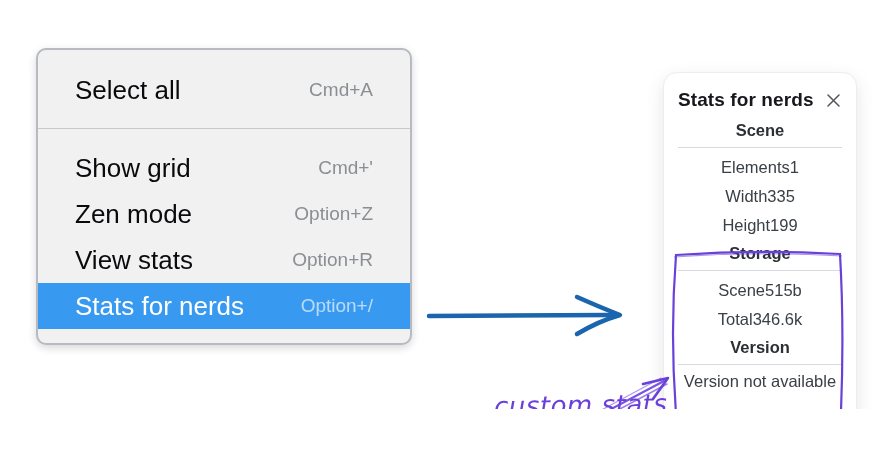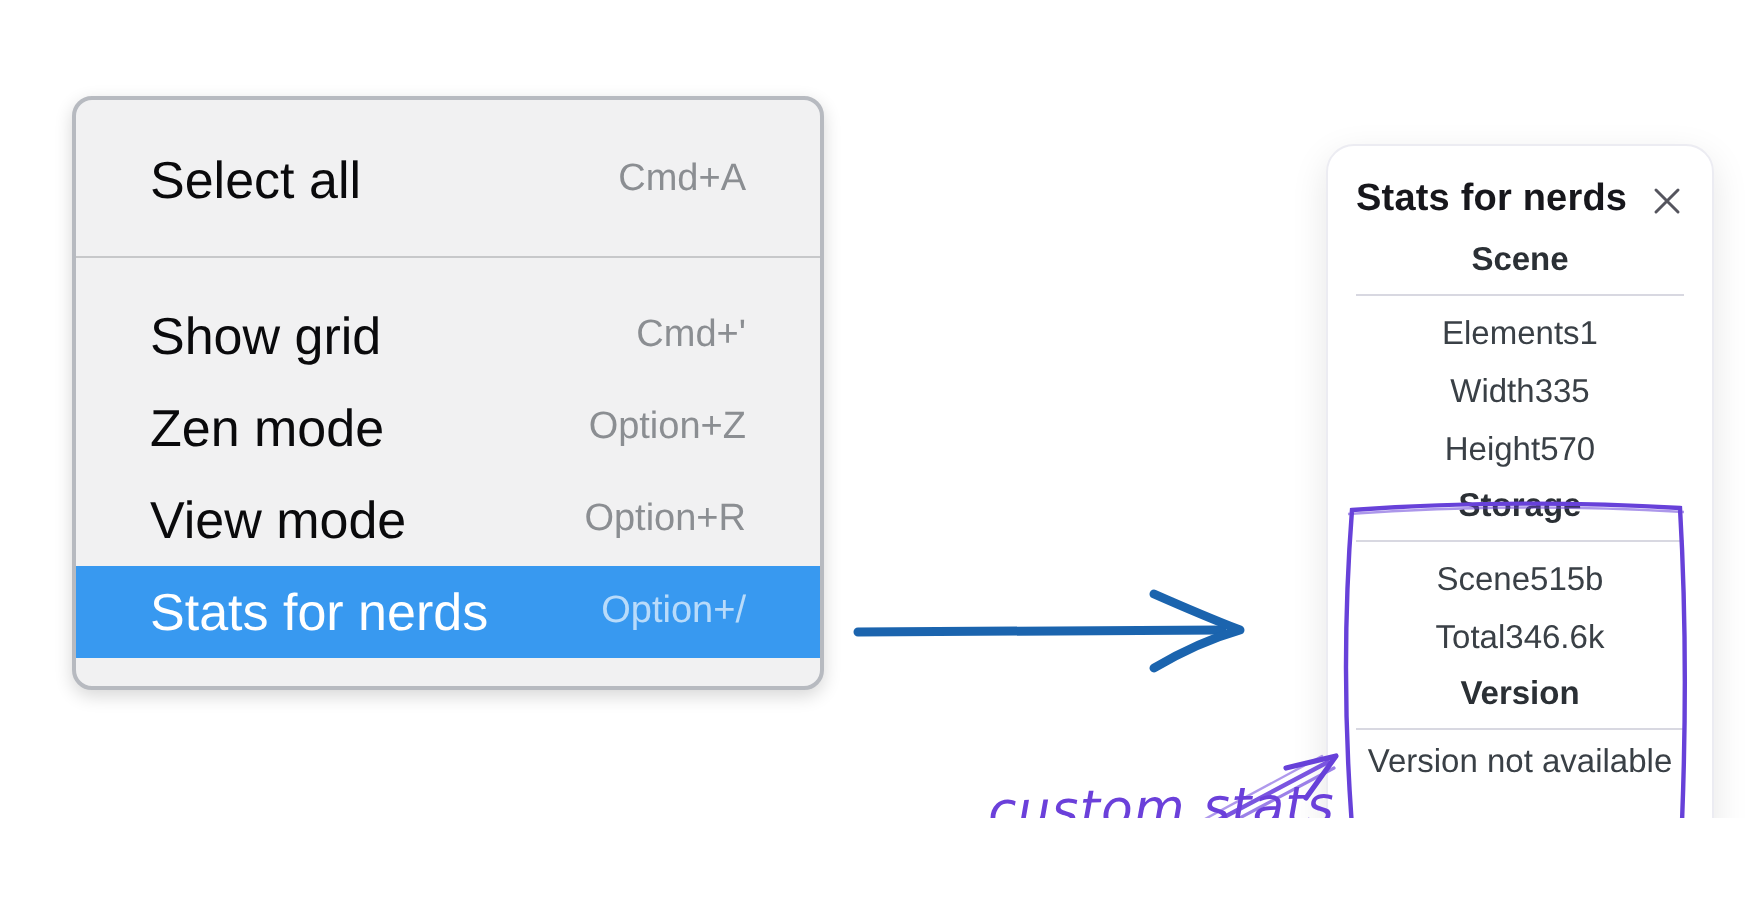--- a/index.html
+++ b/index.html
@@ -104,7 +104,7 @@
       </div>
       <div class="stat-row">
         <span>Height</span>
-        <span>570</span>
+        <span>199</span>
       </div>
     </div>
 

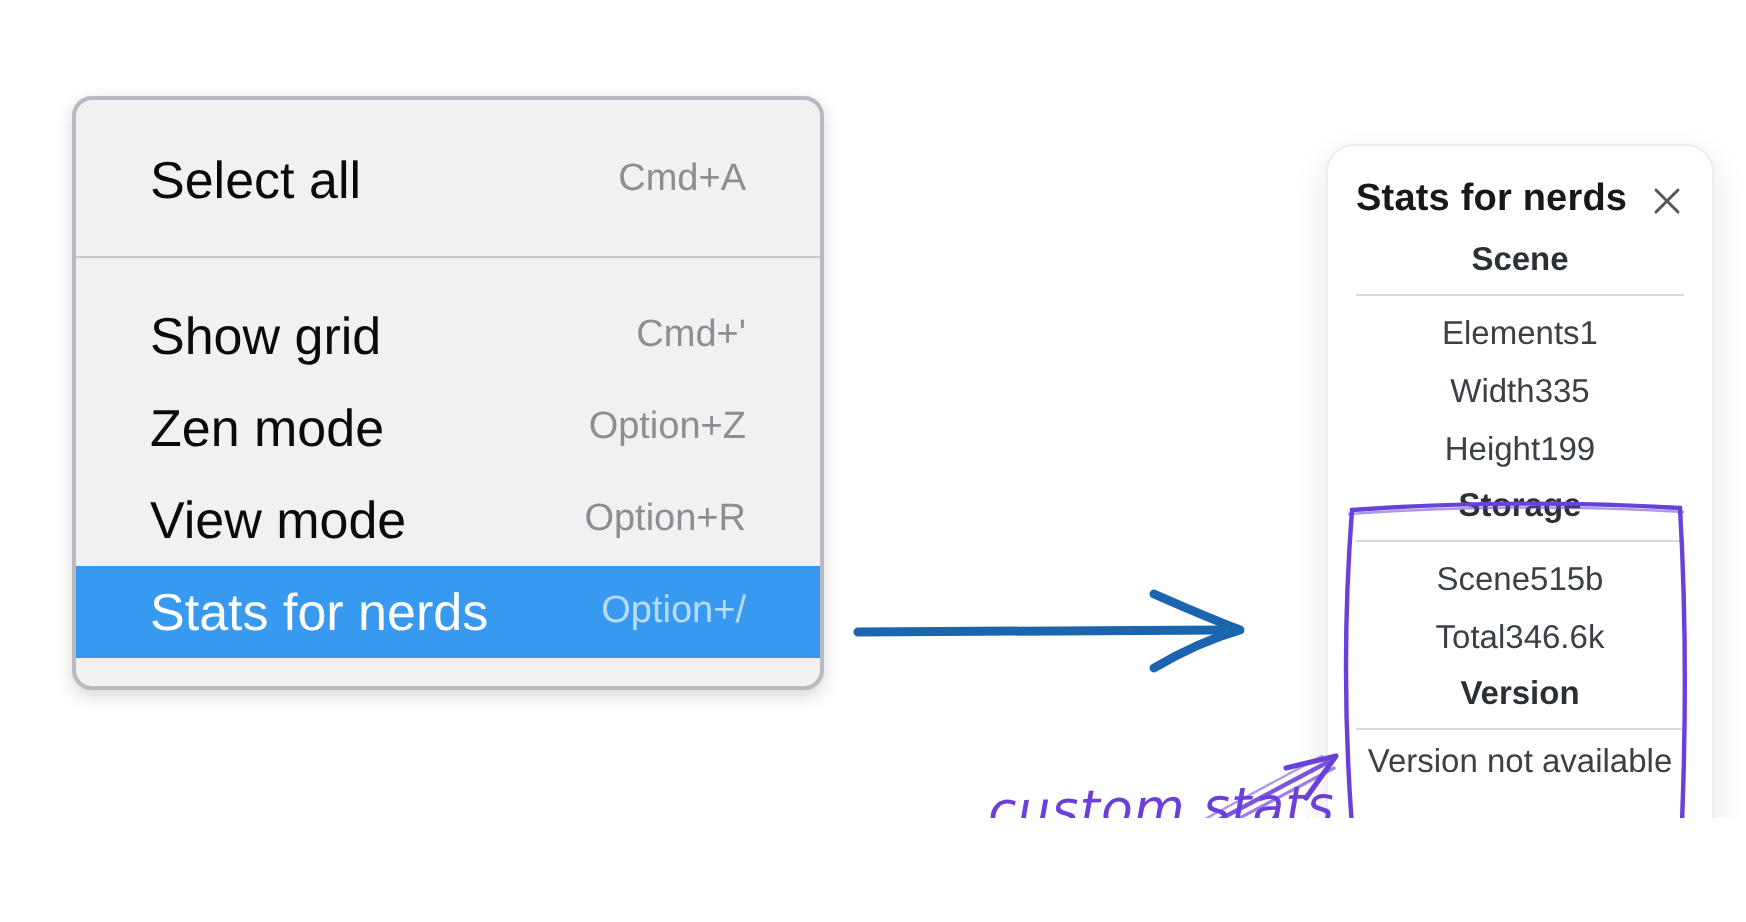--- a/index.html
+++ b/index.html
@@ -72,7 +72,7 @@
       <span class="mi-short">Option+Z</span>
     </div>
     <div class="menu-item">
-      <span class="mi-label">View mode</span>
+      <span class="mi-label">View stats</span>
       <span class="mi-short">Option+R</span>
     </div>
     <div class="menu-item selected">

